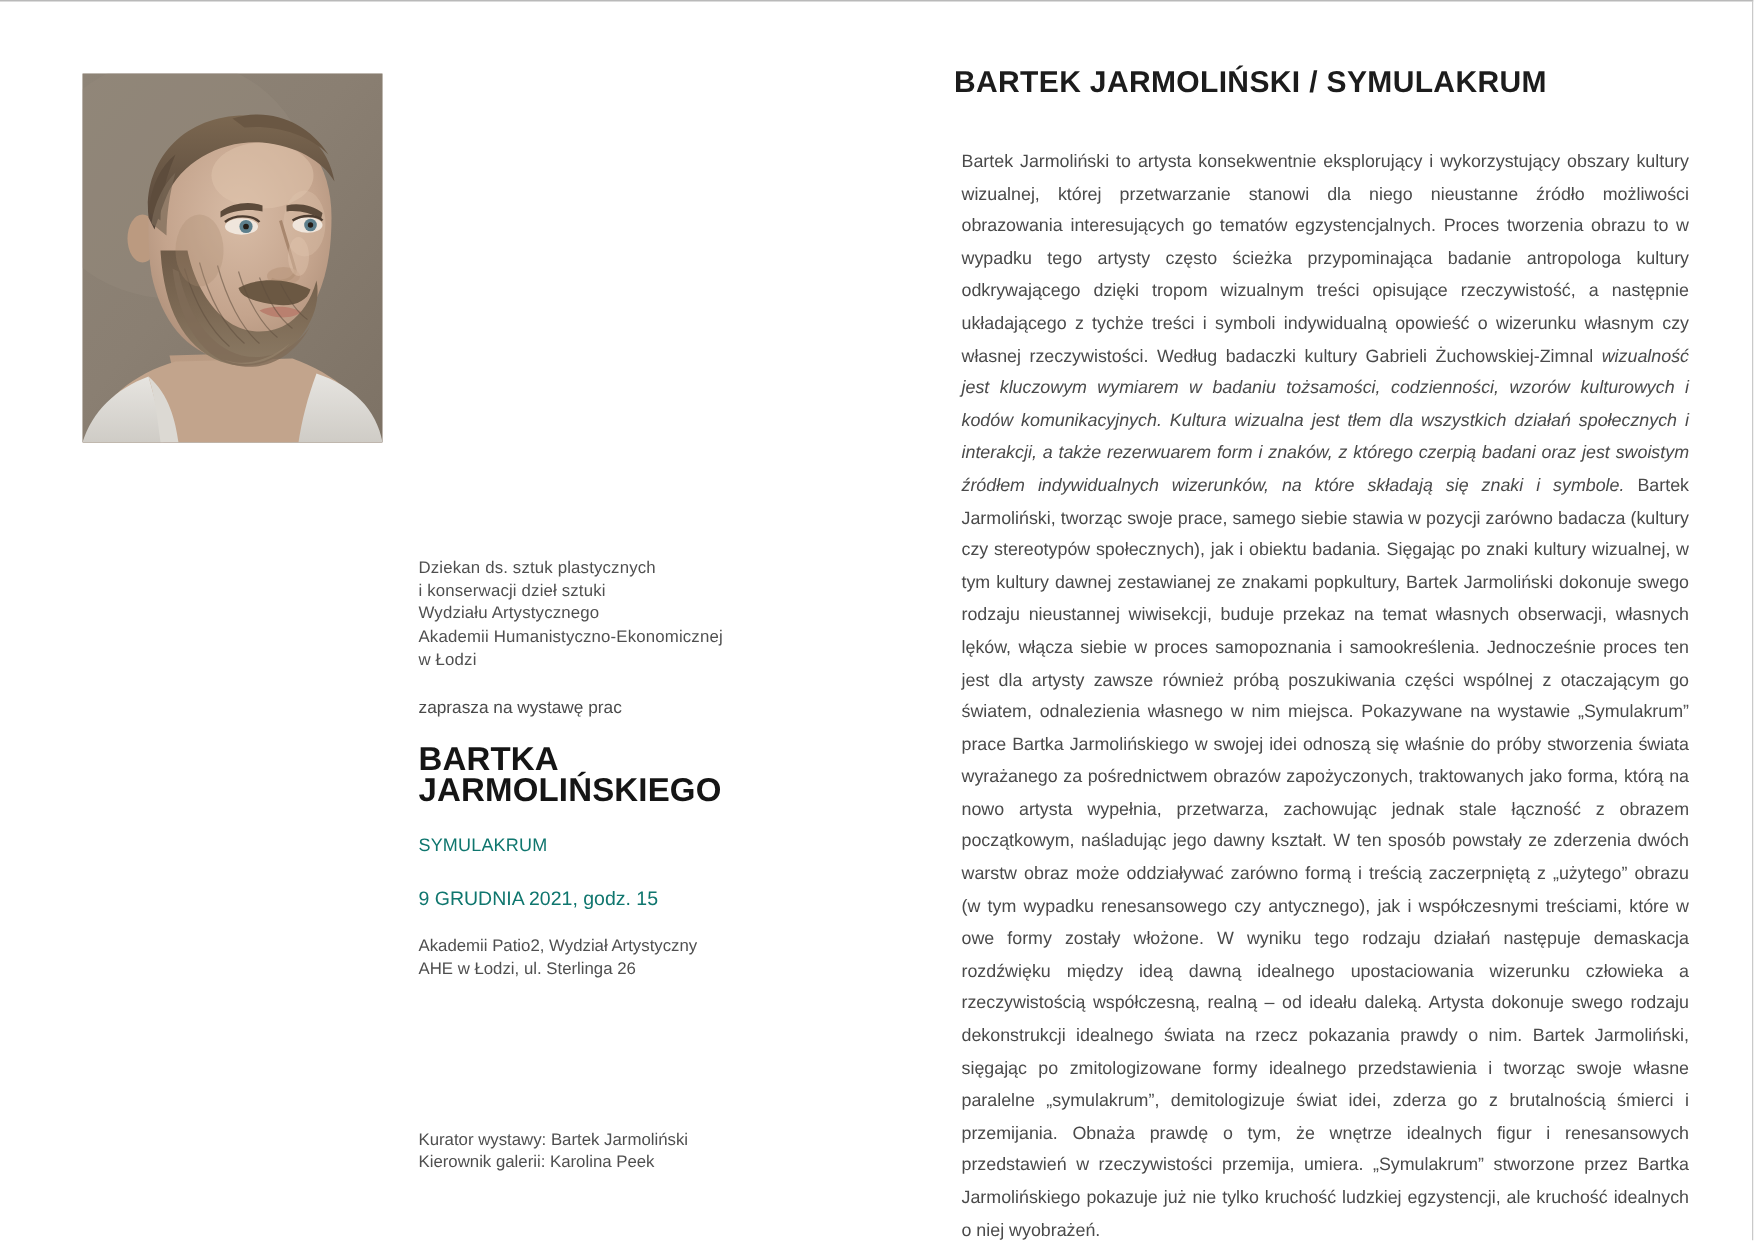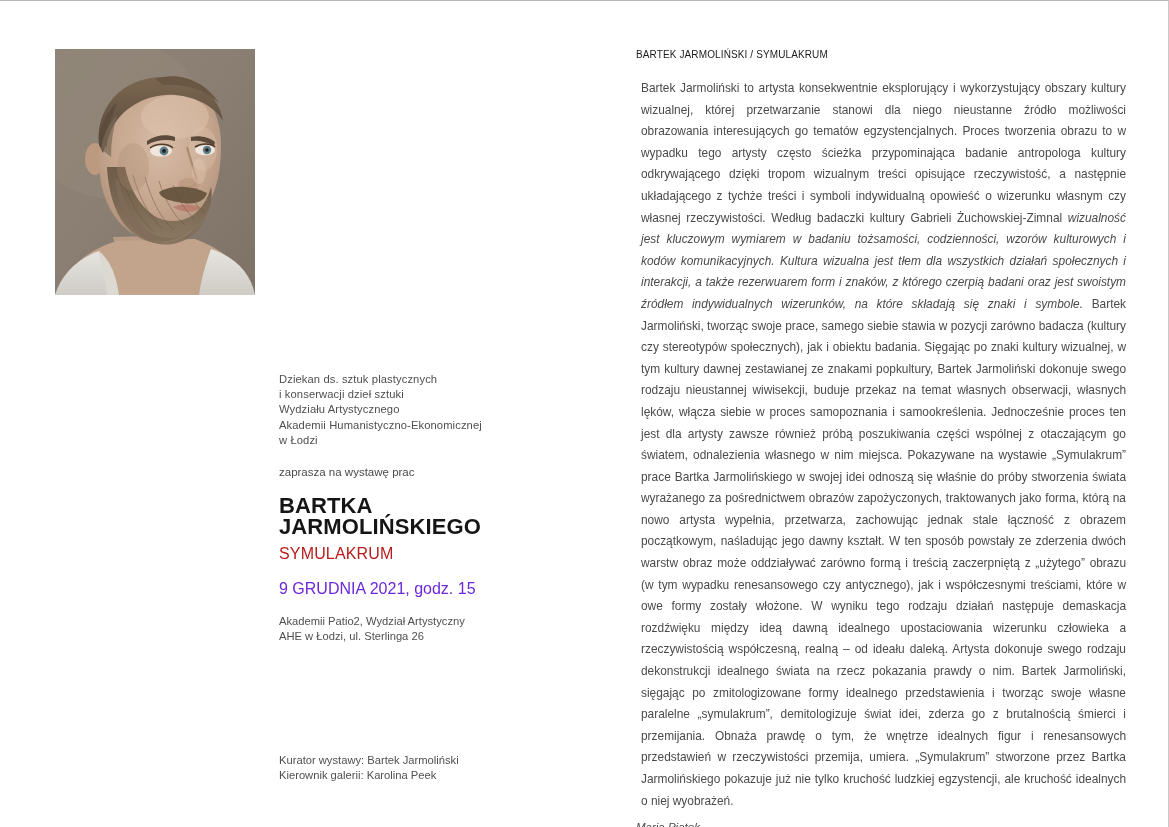--- a/index.html
+++ b/index.html
@@ -103,12 +103,12 @@
     width: 495px;
   }
   #essay-title {
-    font-size: 10px;
+    font-size: 20px;
     line-height: 20px;
     color: #1c1c1c;
-    font-weight: 400;
+    font-weight: 700;
     letter-spacing: 0.012em;
-    margin-bottom: 13px;
+    margin-bottom: 32px;
   }
   .body-par {
     font-size: 11.9px;

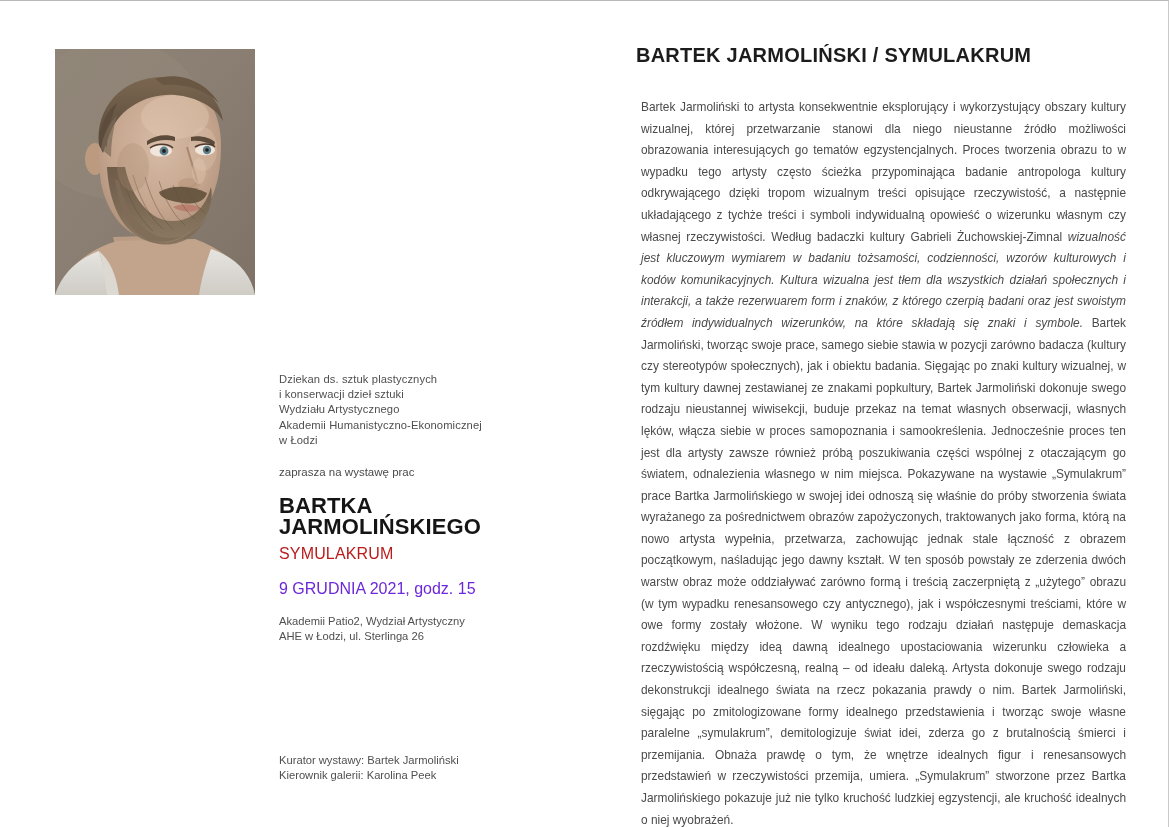--- a/index.html
+++ b/index.html
@@ -66,12 +66,12 @@
     letter-spacing: 0.005em;
   }
   #exhibition-title-left {
-    font-size: 16px;
+    font-size: 12px;
     line-height: 21px;
-    color: #b91c1c;
+    color: #0f766e;
     font-weight: 400;
     letter-spacing: 0.01em;
-    margin-top: 5px;
+    margin-top: 15px;
   }
   #date-line {
     font-size: 16px;

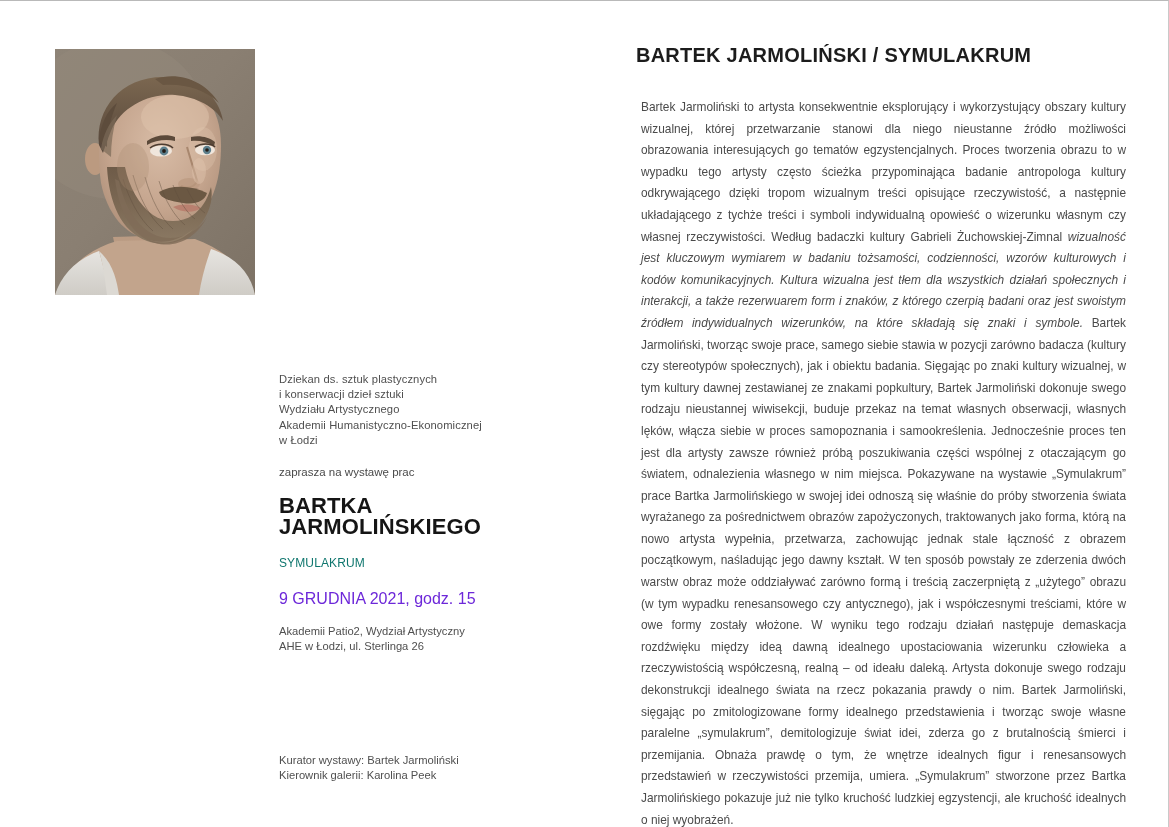--- a/index.html
+++ b/index.html
@@ -74,9 +74,9 @@
     margin-top: 15px;
   }
   #date-line {
-    font-size: 16px;
+    font-size: 13px;
     line-height: 20px;
-    color: #6d28d9;
+    color: #0f766e;
     font-weight: 400;
   }
   #venue-lines {

